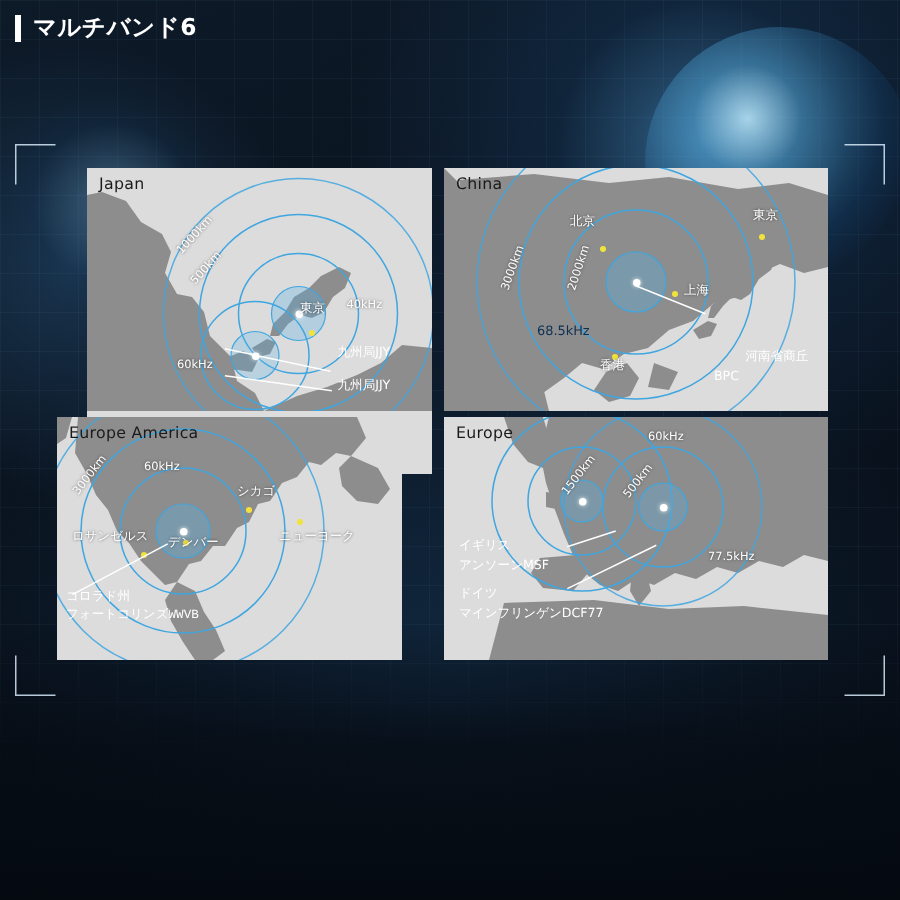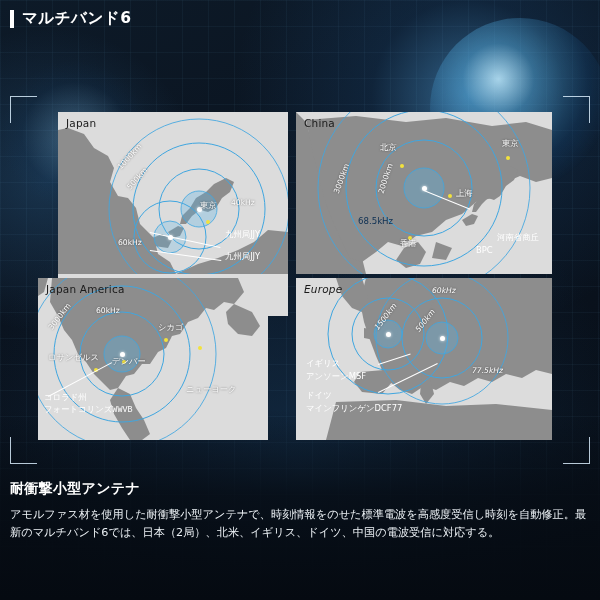--- a/index.html
+++ b/index.html
@@ -330,7 +330,7 @@
       <circle cx="84" cy="76" r="94" fill="none" stroke="#3fa6e0" stroke-width="1" stroke-opacity="0.85"></circle>
     </svg>
 
-    <div class="panel-title">Japan America</div>
+    <div class="panel-title">Europe America</div>
 
     <span class="ring-label" style="left:6px; top:34px; transform:rotate(-52deg);">3000km</span>
     <span class="ring-label" style="left:58px; top:28px;">60kHz</span>

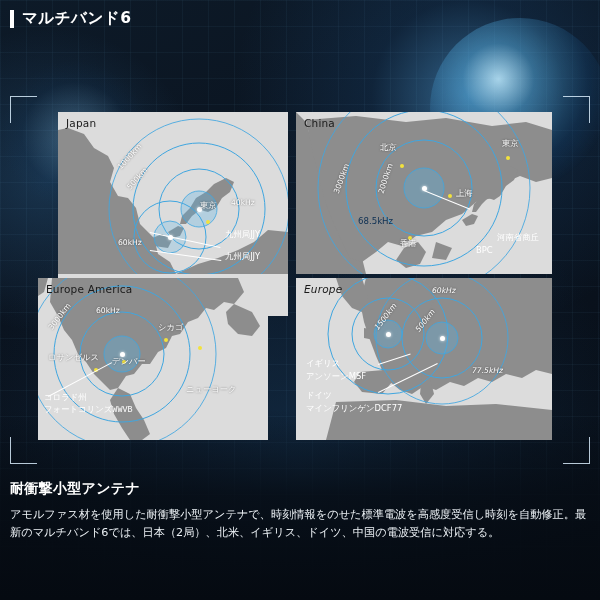--- a/index.html
+++ b/index.html
@@ -140,7 +140,7 @@
   #panel-japan   { left: 38px;  top: 112px; width: 230px; height: 204px; margin-left: 20px; }
   #panel-china   { left: 296px; top: 112px; width: 256px; height: 162px; }
   #panel-na      { left: 38px;  top: 278px; width: 230px; height: 162px; }
-  #panel-europe  { left: 296px; top: 278px; width: 256px; height: 162px; font-style: italic; }
+  #panel-europe  { left: 296px; top: 278px; width: 256px; height: 162px; }
 
   .label {
     position: absolute;

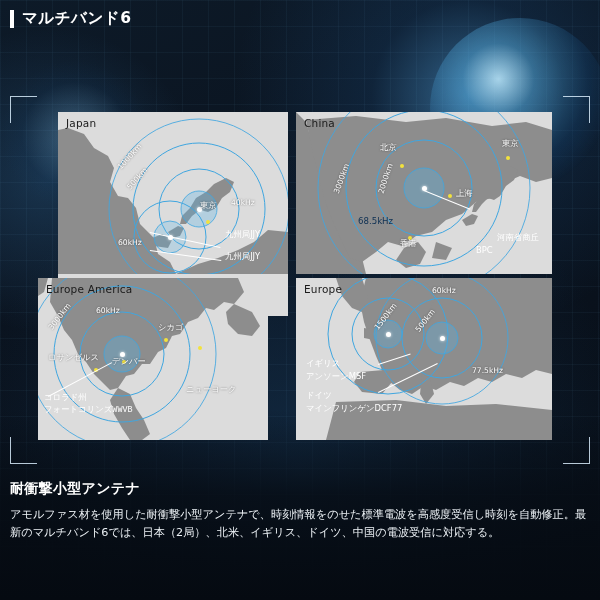--- a/index.html
+++ b/index.html
@@ -339,7 +339,7 @@
     <span class="city-dot" style="left:126px; top:60px;"></span>
     <span class="label white" style="left:120px; top:44px;">シカゴ</span>
     <span class="city-dot" style="left:160px; top:68px;"></span>
-    <span class="label white" style="left:148px; top:74px;margin-top:32px;">ニューヨーク</span>
+    <span class="label white" style="left:148px; top:74px;">ニューヨーク</span>
     <span class="city-dot" style="left:56px; top:90px;"></span>
     <span class="label white" style="left:10px; top:74px;">ロサンゼルス</span>
     <span class="city-dot" style="left:84px; top:82px;"></span>

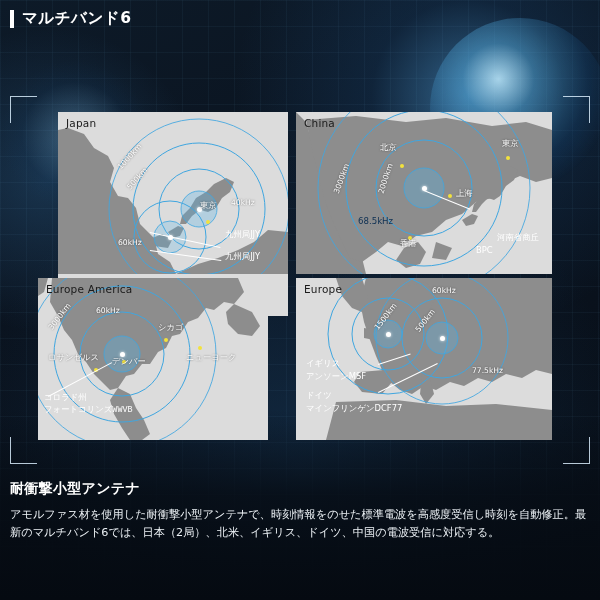--- a/index.html
+++ b/index.html
@@ -394,10 +394,6 @@
   <span class="callout" style="left:306px; top:390px;">ドイツ</span>
   <span class="callout" style="left:306px; top:403px;">マインフリンゲンDCF77</span>
 
-  <div class="footer">
-    <div class="footer-title">耐衝撃小型アンテナ</div>
-    <div class="footer-body">アモルファス材を使用した耐衝撃小型アンテナで、時刻情報をのせた標準電波を高感度受信し時刻を自動修正。最新のマルチバンド6では、日本（2局）、北米、イギリス、ドイツ、中国の電波受信に対応する。</div>
-  </div>
 
 </div>
 

